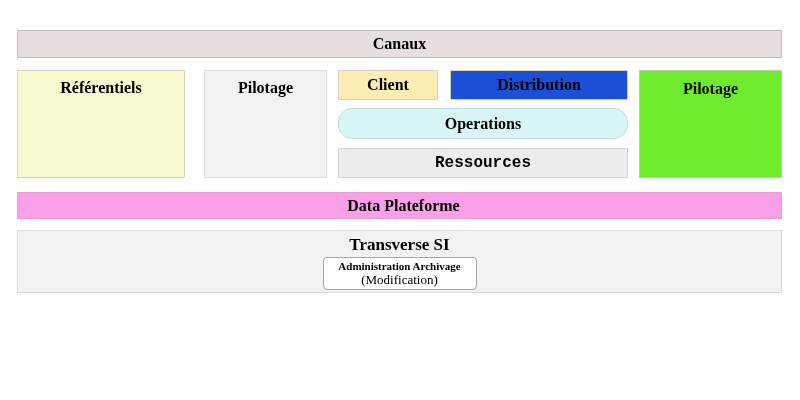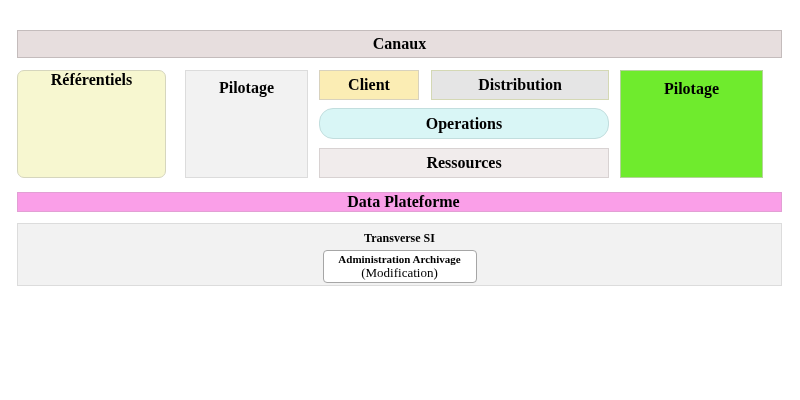--- a/index.html
+++ b/index.html
@@ -16,7 +16,7 @@
   .bar{height:28px;display:flex;align-items:center;justify-content:center;}
   .band-canaux{margin-bottom:12px;border-color:#c4bcbc;}
   .main-row{display:flex;height:108px;margin-bottom:14px;}
-  .col-referentiels{width:149px;padding-top:0;margin-right:19px;border-color:#d6d6be;border-radius:7px;}
+  .col-referentiels{width:168px;padding-top:8px;margin-right:19px;border-color:#d6d6be;}
   .col-pilotage{width:123px;padding-top:8px;margin-right:11px;background:#f2f2f2;border-color:#dcdcdc;}
   .middle-col{width:290px;margin-right:11px;display:flex;flex-direction:column;}
   .middle-top{display:flex;height:30px;}

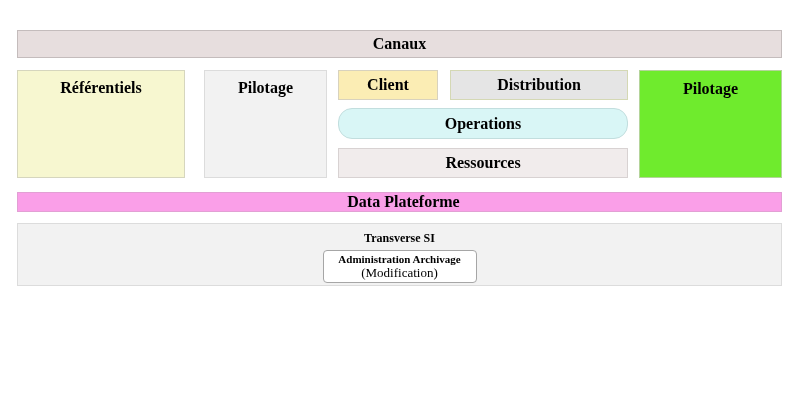--- a/index.html
+++ b/index.html
@@ -61,7 +61,7 @@
         <div class="block cell-client" style="background-color: rgb(251, 237, 180);">
           <span>Client</span>
         </div>
-        <div class="block cell-distribution" style="background-color: #e5e5e5;">
+        <div class="block cell-distribution" style="background-color: #1d4ed8;">
           <span>Distribution</span>
         </div>
       </div>

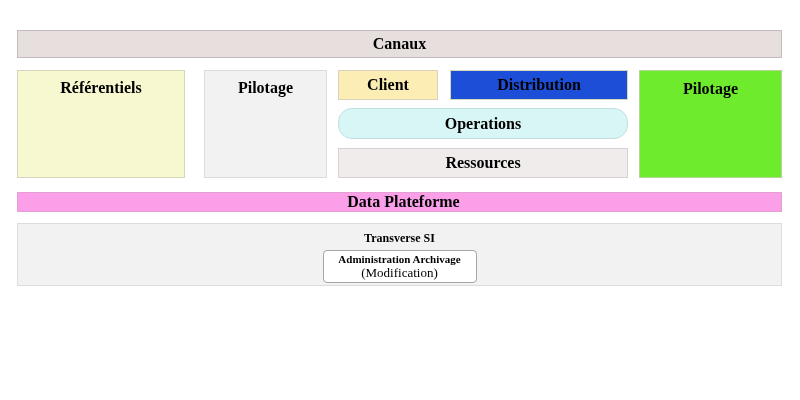--- a/index.html
+++ b/index.html
@@ -68,7 +68,7 @@
       <div class="block row-operations" style="background-color: rgb(217, 246, 246); border-radius: 14px;">
         <span>Operations</span>
       </div>
-      <div class="block row-ressources" style="background-color: rgb(241, 236, 236);">
+      <div class="block row-ressources" style="background-color: rgb(241, 236, 236); font-family: Liberation Mono, monospace;">
         <span>Ressources</span>
       </div>
     </div>

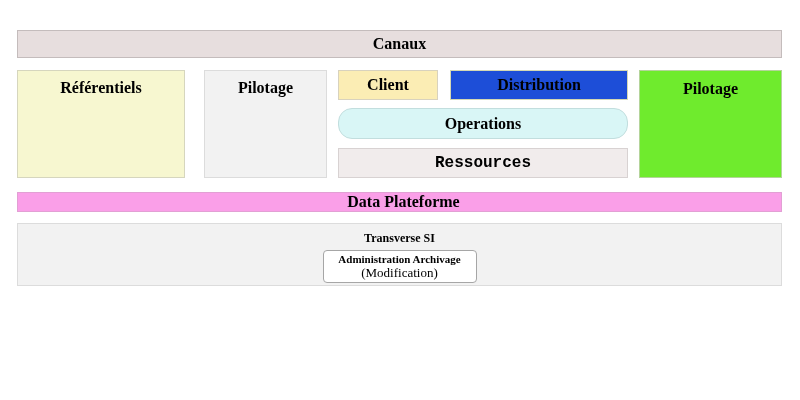--- a/index.html
+++ b/index.html
@@ -25,7 +25,7 @@
   .row-operations{height:31px;margin-top:8px;display:flex;align-items:center;justify-content:center;border-color:#c2dede;}
   .row-ressources{height:30px;margin-top:9px;display:flex;align-items:center;justify-content:center;border-color:#d8d2d2;}
   .col-echanges{width:143px;padding-top:9px;border-color:#b4d49a;}
-  .band-datap{margin-bottom:11px;height:20px;border-color:#e2a0d4;padding-left:8px;}
+  .band-datap{margin-bottom:11px;height:27px;border-color:#e2a0d4;padding-left:8px;}
   .band-transverse{height:63px;background:#f2f2f2;border:1px solid #dcdcdc;text-align:center;padding-top:6px;}
   .transverse-title{font-weight:bold;font-size:12px;line-height:16px;}
   .admin-box{

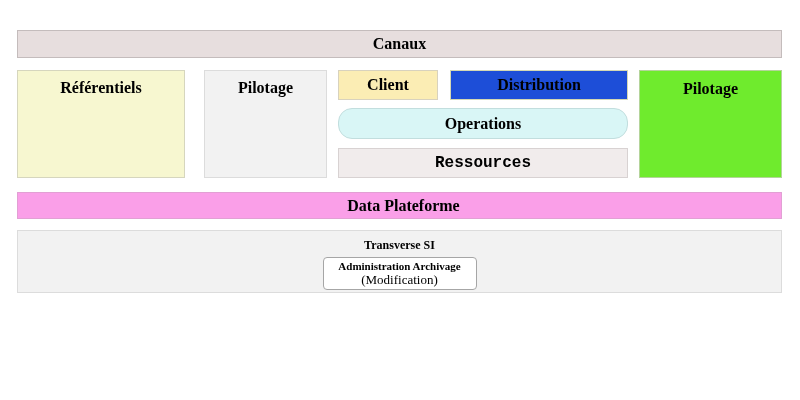--- a/index.html
+++ b/index.html
@@ -27,7 +27,7 @@
   .col-echanges{width:143px;padding-top:9px;border-color:#b4d49a;}
   .band-datap{margin-bottom:11px;height:27px;border-color:#e2a0d4;padding-left:8px;}
   .band-transverse{height:63px;background:#f2f2f2;border:1px solid #dcdcdc;text-align:center;padding-top:6px;}
-  .transverse-title{font-weight:bold;font-size:12px;line-height:16px;}
+  .transverse-title{font-weight:bold;font-size:17px;line-height:16px;}
   .admin-box{
     width:154px;margin:4px auto 0;background:#ffffff;
     border:1px solid #a6a6a6;border-radius:4px;

